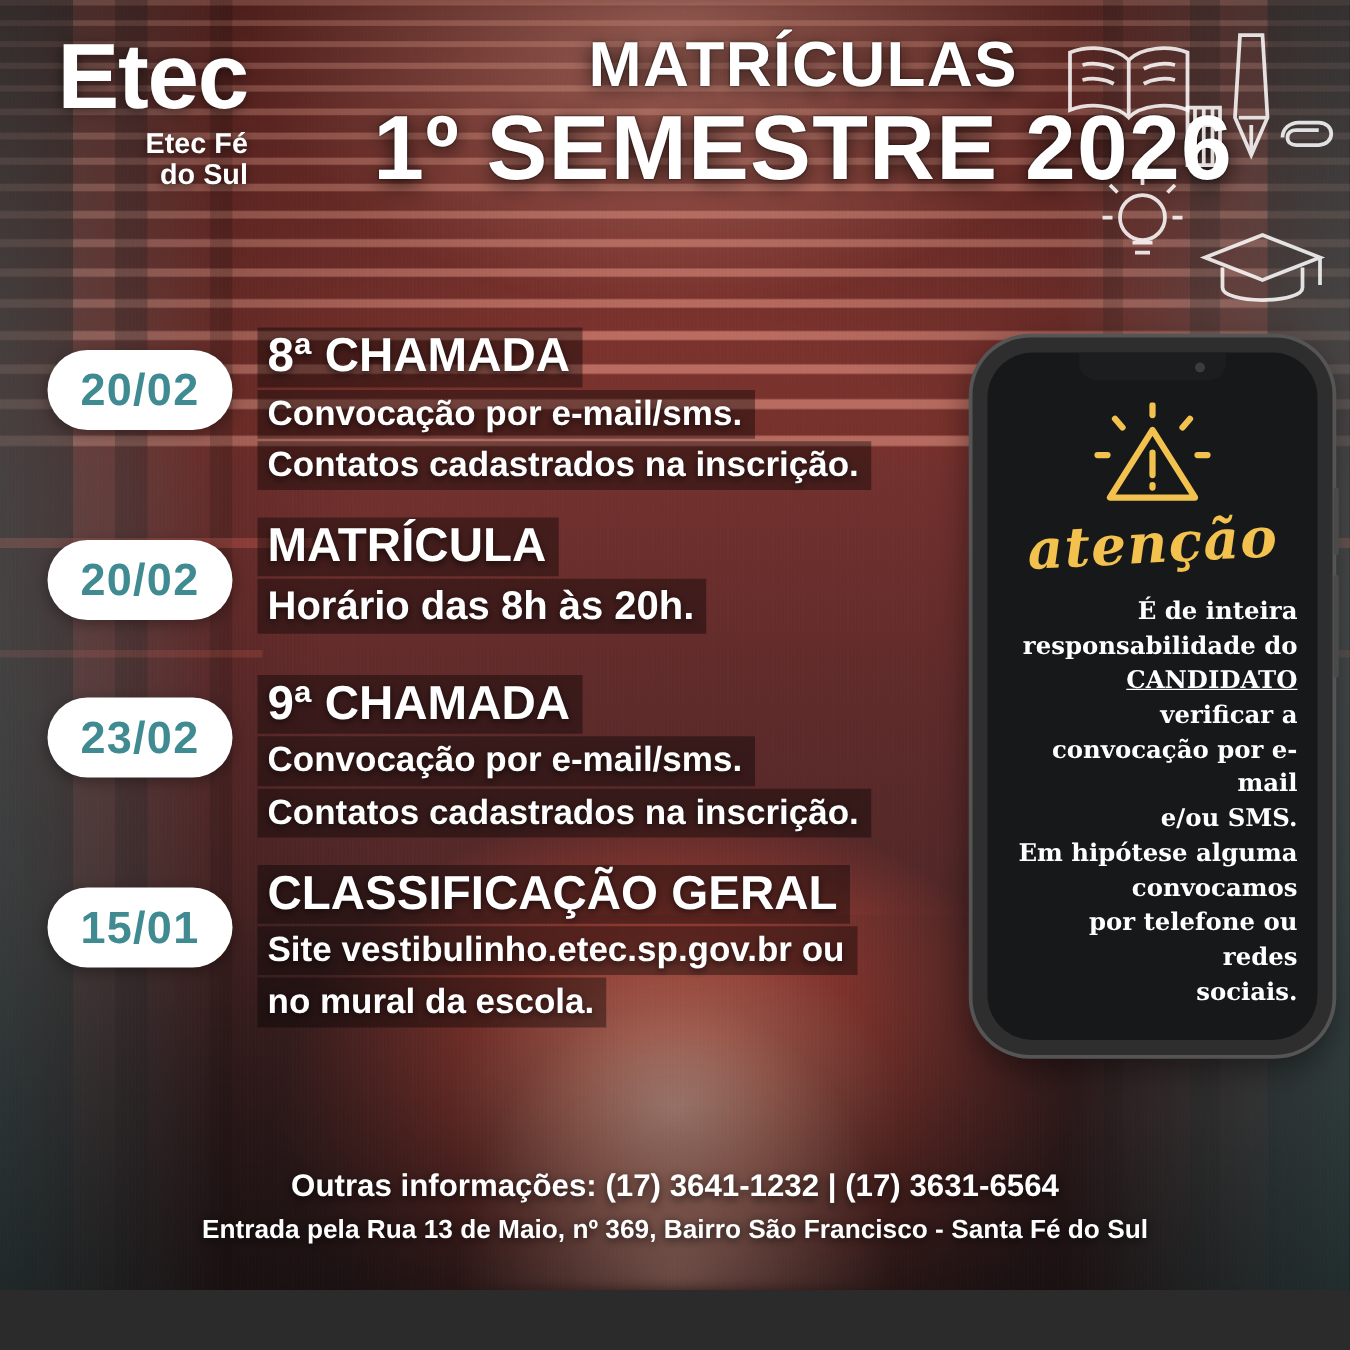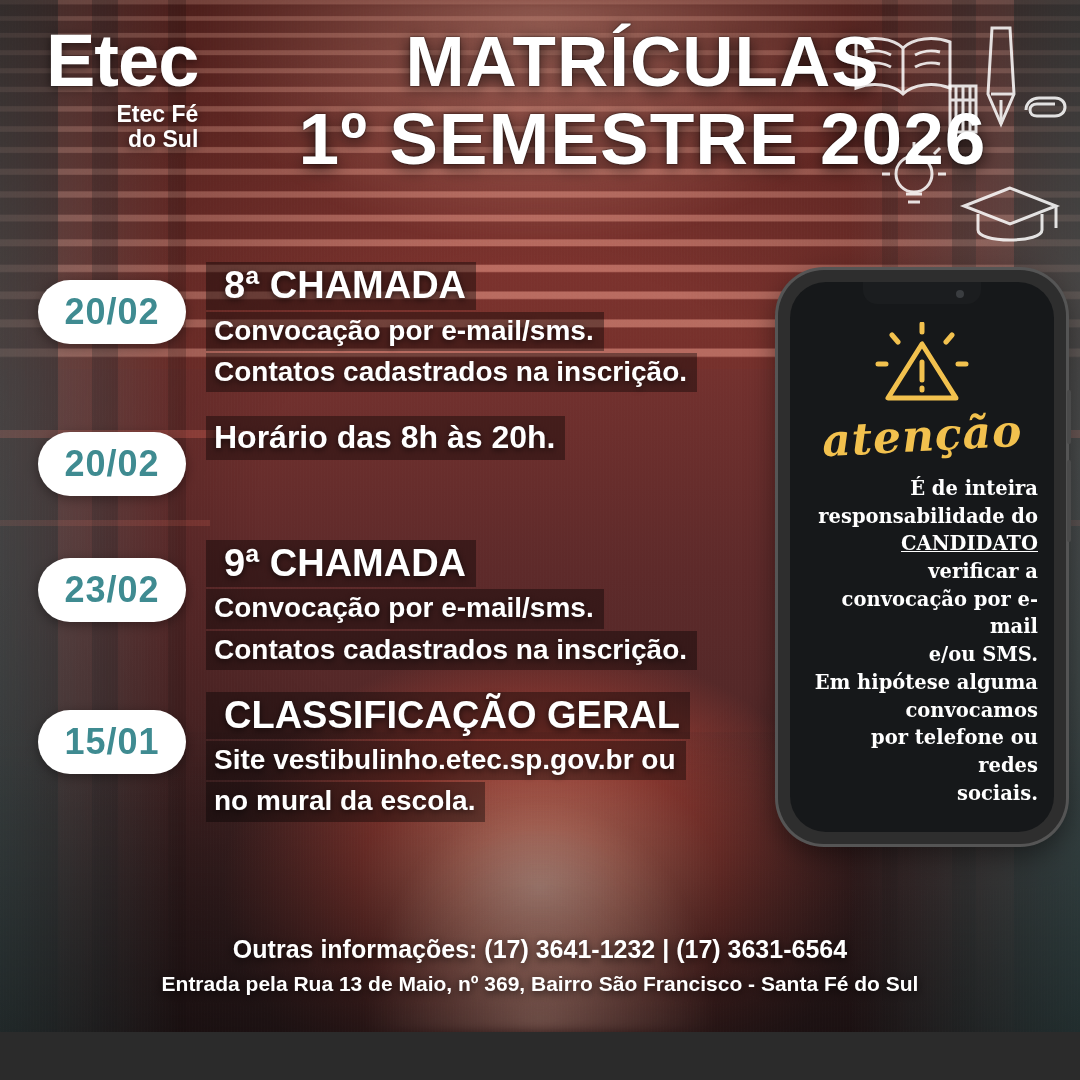--- a/index.html
+++ b/index.html
@@ -80,7 +80,7 @@
     font-weight:bold;line-height:1.02;
     text-shadow:0 4px 16px rgba(0,0,0,.75), 0 0 2px rgba(0,0,0,.8);
   }
-  .title .l1{font-size:71px;letter-spacing:1px;display:block;}
+  .title .l1{font-size:51px;letter-spacing:1px;display:block;}
   .title .l2{font-size:73px;letter-spacing:1px;display:block;margin-top:4px;}
 
   

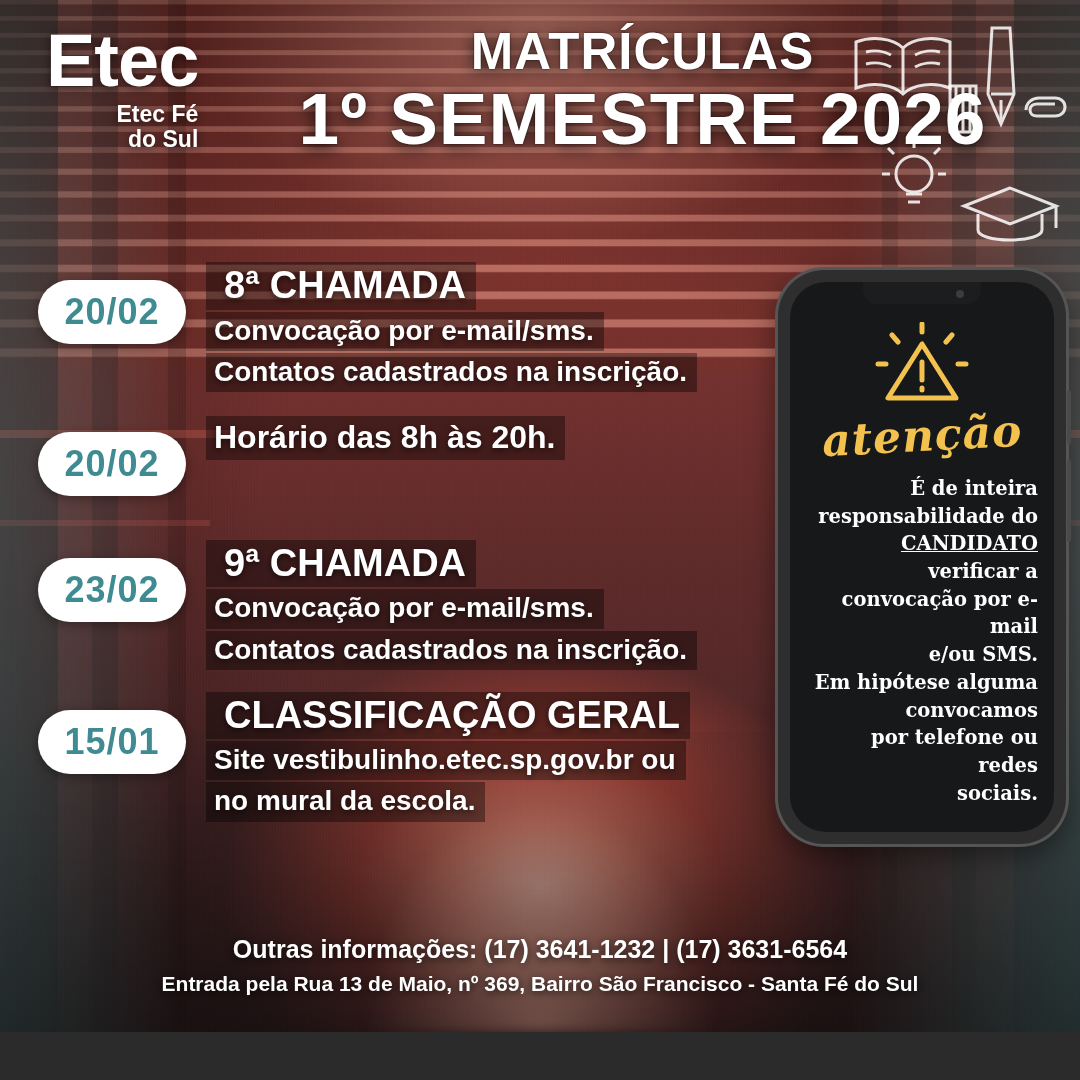--- a/index.html
+++ b/index.html
@@ -98,7 +98,7 @@
   .rtext{margin-left:172px;display:inline-block;}
   .rtext .head{
     display:inline-block;color:#fff;font-weight:bold;font-size:38px;line-height:1.12;
-    background:rgba(0,0,0,.38);padding:2px 10px 3px 18px;
+    background:rgba(0,0,0,.38);padding:2px 10px 3px 8px;
     text-shadow:0 2px 6px rgba(0,0,0,.6);
   }
   .rtext .line{

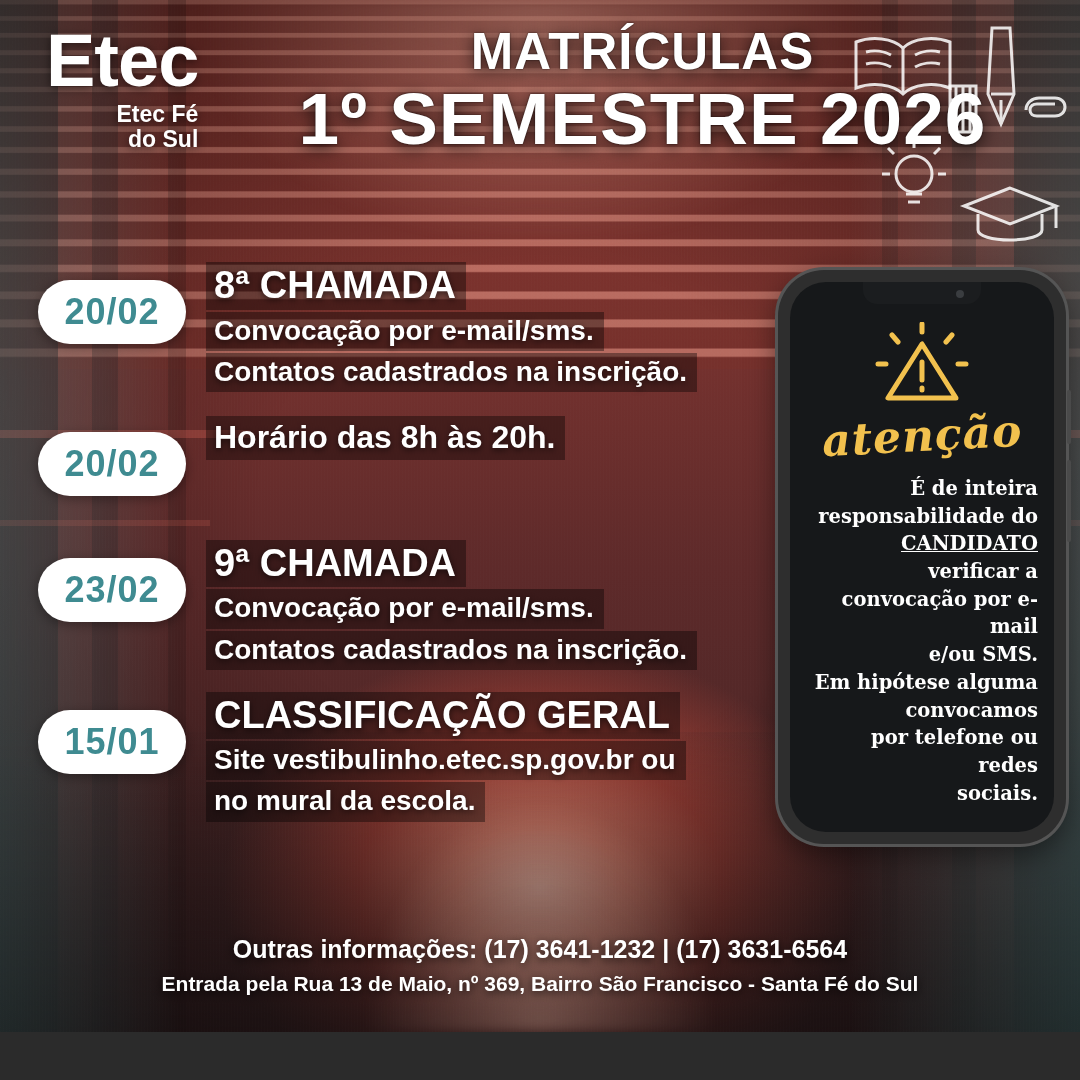--- a/index.html
+++ b/index.html
@@ -241,6 +241,7 @@
     <div class="row">
       <div class="date">20/02</div>
       <div class="rtext">
+        <div><span class="head">MATRÍCULA</span></div>
         <div class="lines">
           <div><span class="line big">Horário das 8h às 20h.</span></div>
         </div>

